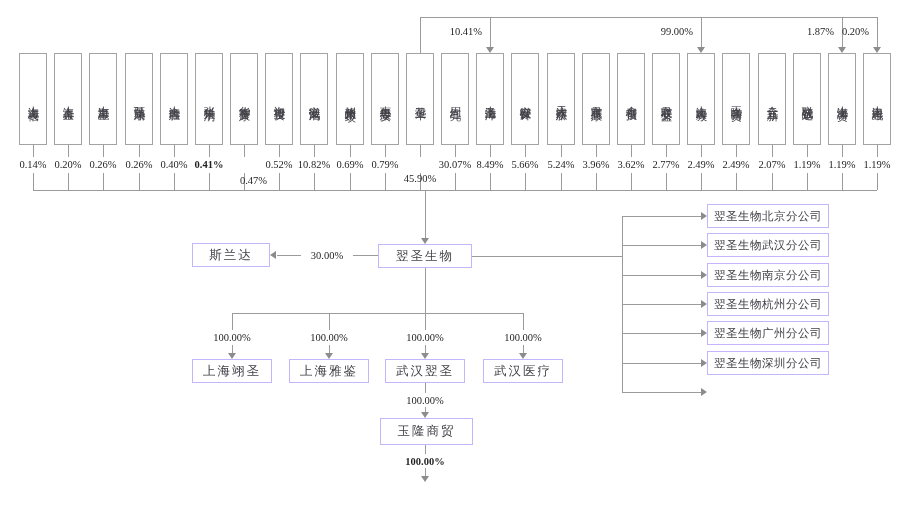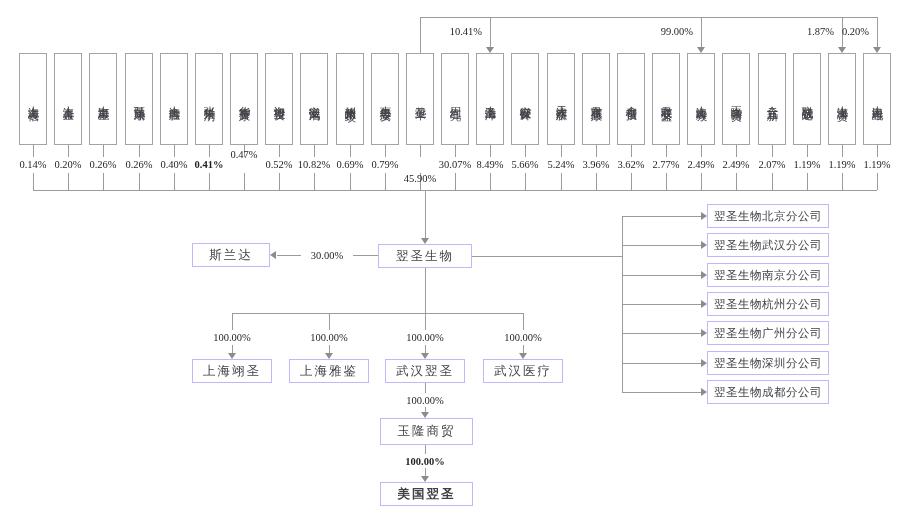--- a/index.html
+++ b/index.html
@@ -75,7 +75,7 @@
     <div class="ln" style="left: 209px; top: 173px; width: 1px; height: 17px;"></div>
     <div class="sh-box" style="left: 230px;">华赛智康</div>
     <div class="ln" style="left: 244px; top: 145px; width: 1px; height: 12px;"></div>
-    <div class="pct" style="left: 221px; top: 148px;">0.47%</div>
+    <div class="pct" style="left: 221px; top: 174px; text-align: right;">0.47%</div>
     <div class="ln" style="left: 244px; top: 173px; width: 1px; height: 17px;"></div>
     <div class="sh-box" style="left: 265px;">海望投资</div>
     <div class="ln" style="left: 279px; top: 145px; width: 1px; height: 12px;"></div>

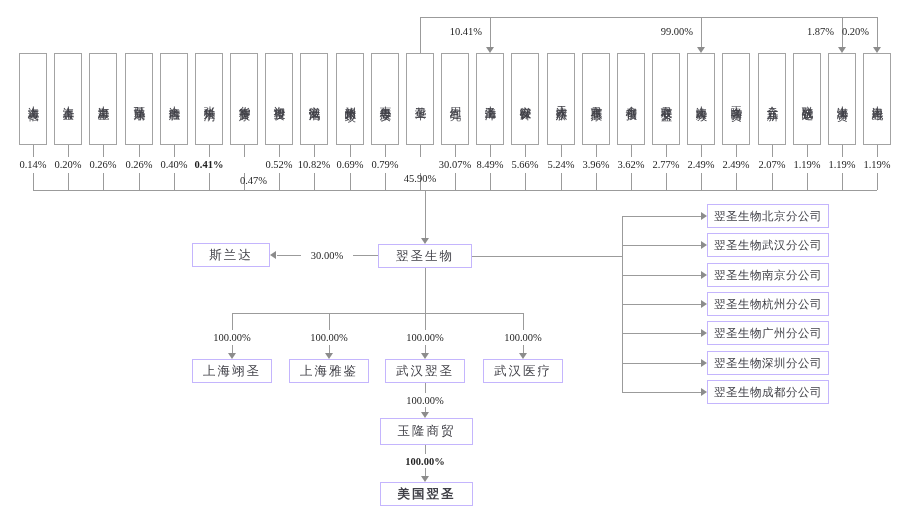--- a/index.html
+++ b/index.html
@@ -190,7 +190,6 @@
     <div class="node branch" style="left: 707px; top: 351px; width: 120px; height: 22px;">翌圣生物深圳分公司</div>
     <div class="ln" style="left: 622px; top: 392px; width: 79px; height: 1px;"></div>
     <div class="ah ah-right" style="left: 701px; top: 388px;"></div>
-    <div class="node branch" style="left: 707px; top: 380px; width: 120px; height: 22px;">翌圣生物成都分公司</div>
     <div class="ln" style="left: 425px; top: 268px; width: 1px; height: 45px;"></div>
     <div class="ln" style="left: 232px; top: 313px; width: 291px; height: 1px;"></div>
     <div class="ln" style="left: 232px; top: 313px; width: 1px; height: 17px;"></div>

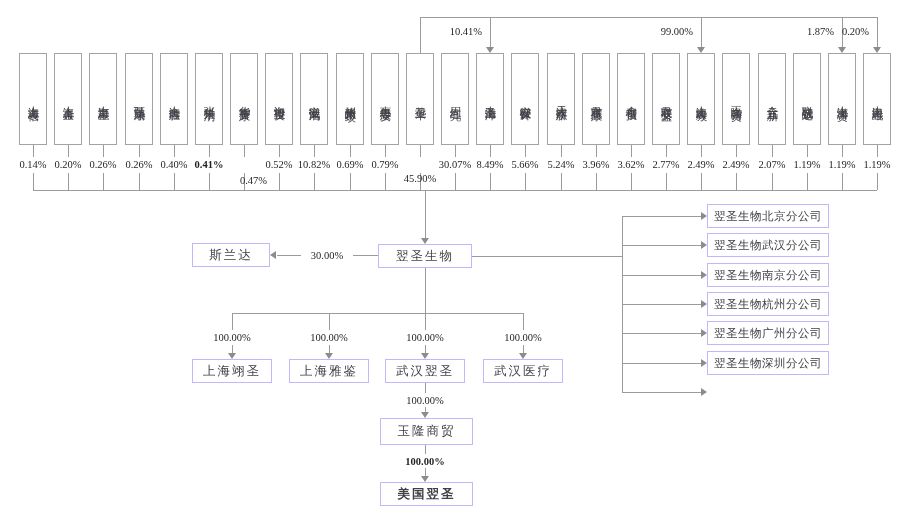--- a/index.html
+++ b/index.html
@@ -48,7 +48,6 @@
   <div class="pct" id="sg-pct">100.00%</div>
   <div class="node" id="sg-box">玉隆商贸</div>
   <div class="pct bold" id="us-pct">100.00%</div>
-  <div class="node bold" id="us-box">美国翌圣</div>
 <div class="sh-box" style="left: 19px;">上海襄禧</div>
     <div class="ln" style="left: 33px; top: 145px; width: 1px; height: 12px;"></div>
     <div class="pct" style="left: 10px; top: 158px;">0.14%</div>

